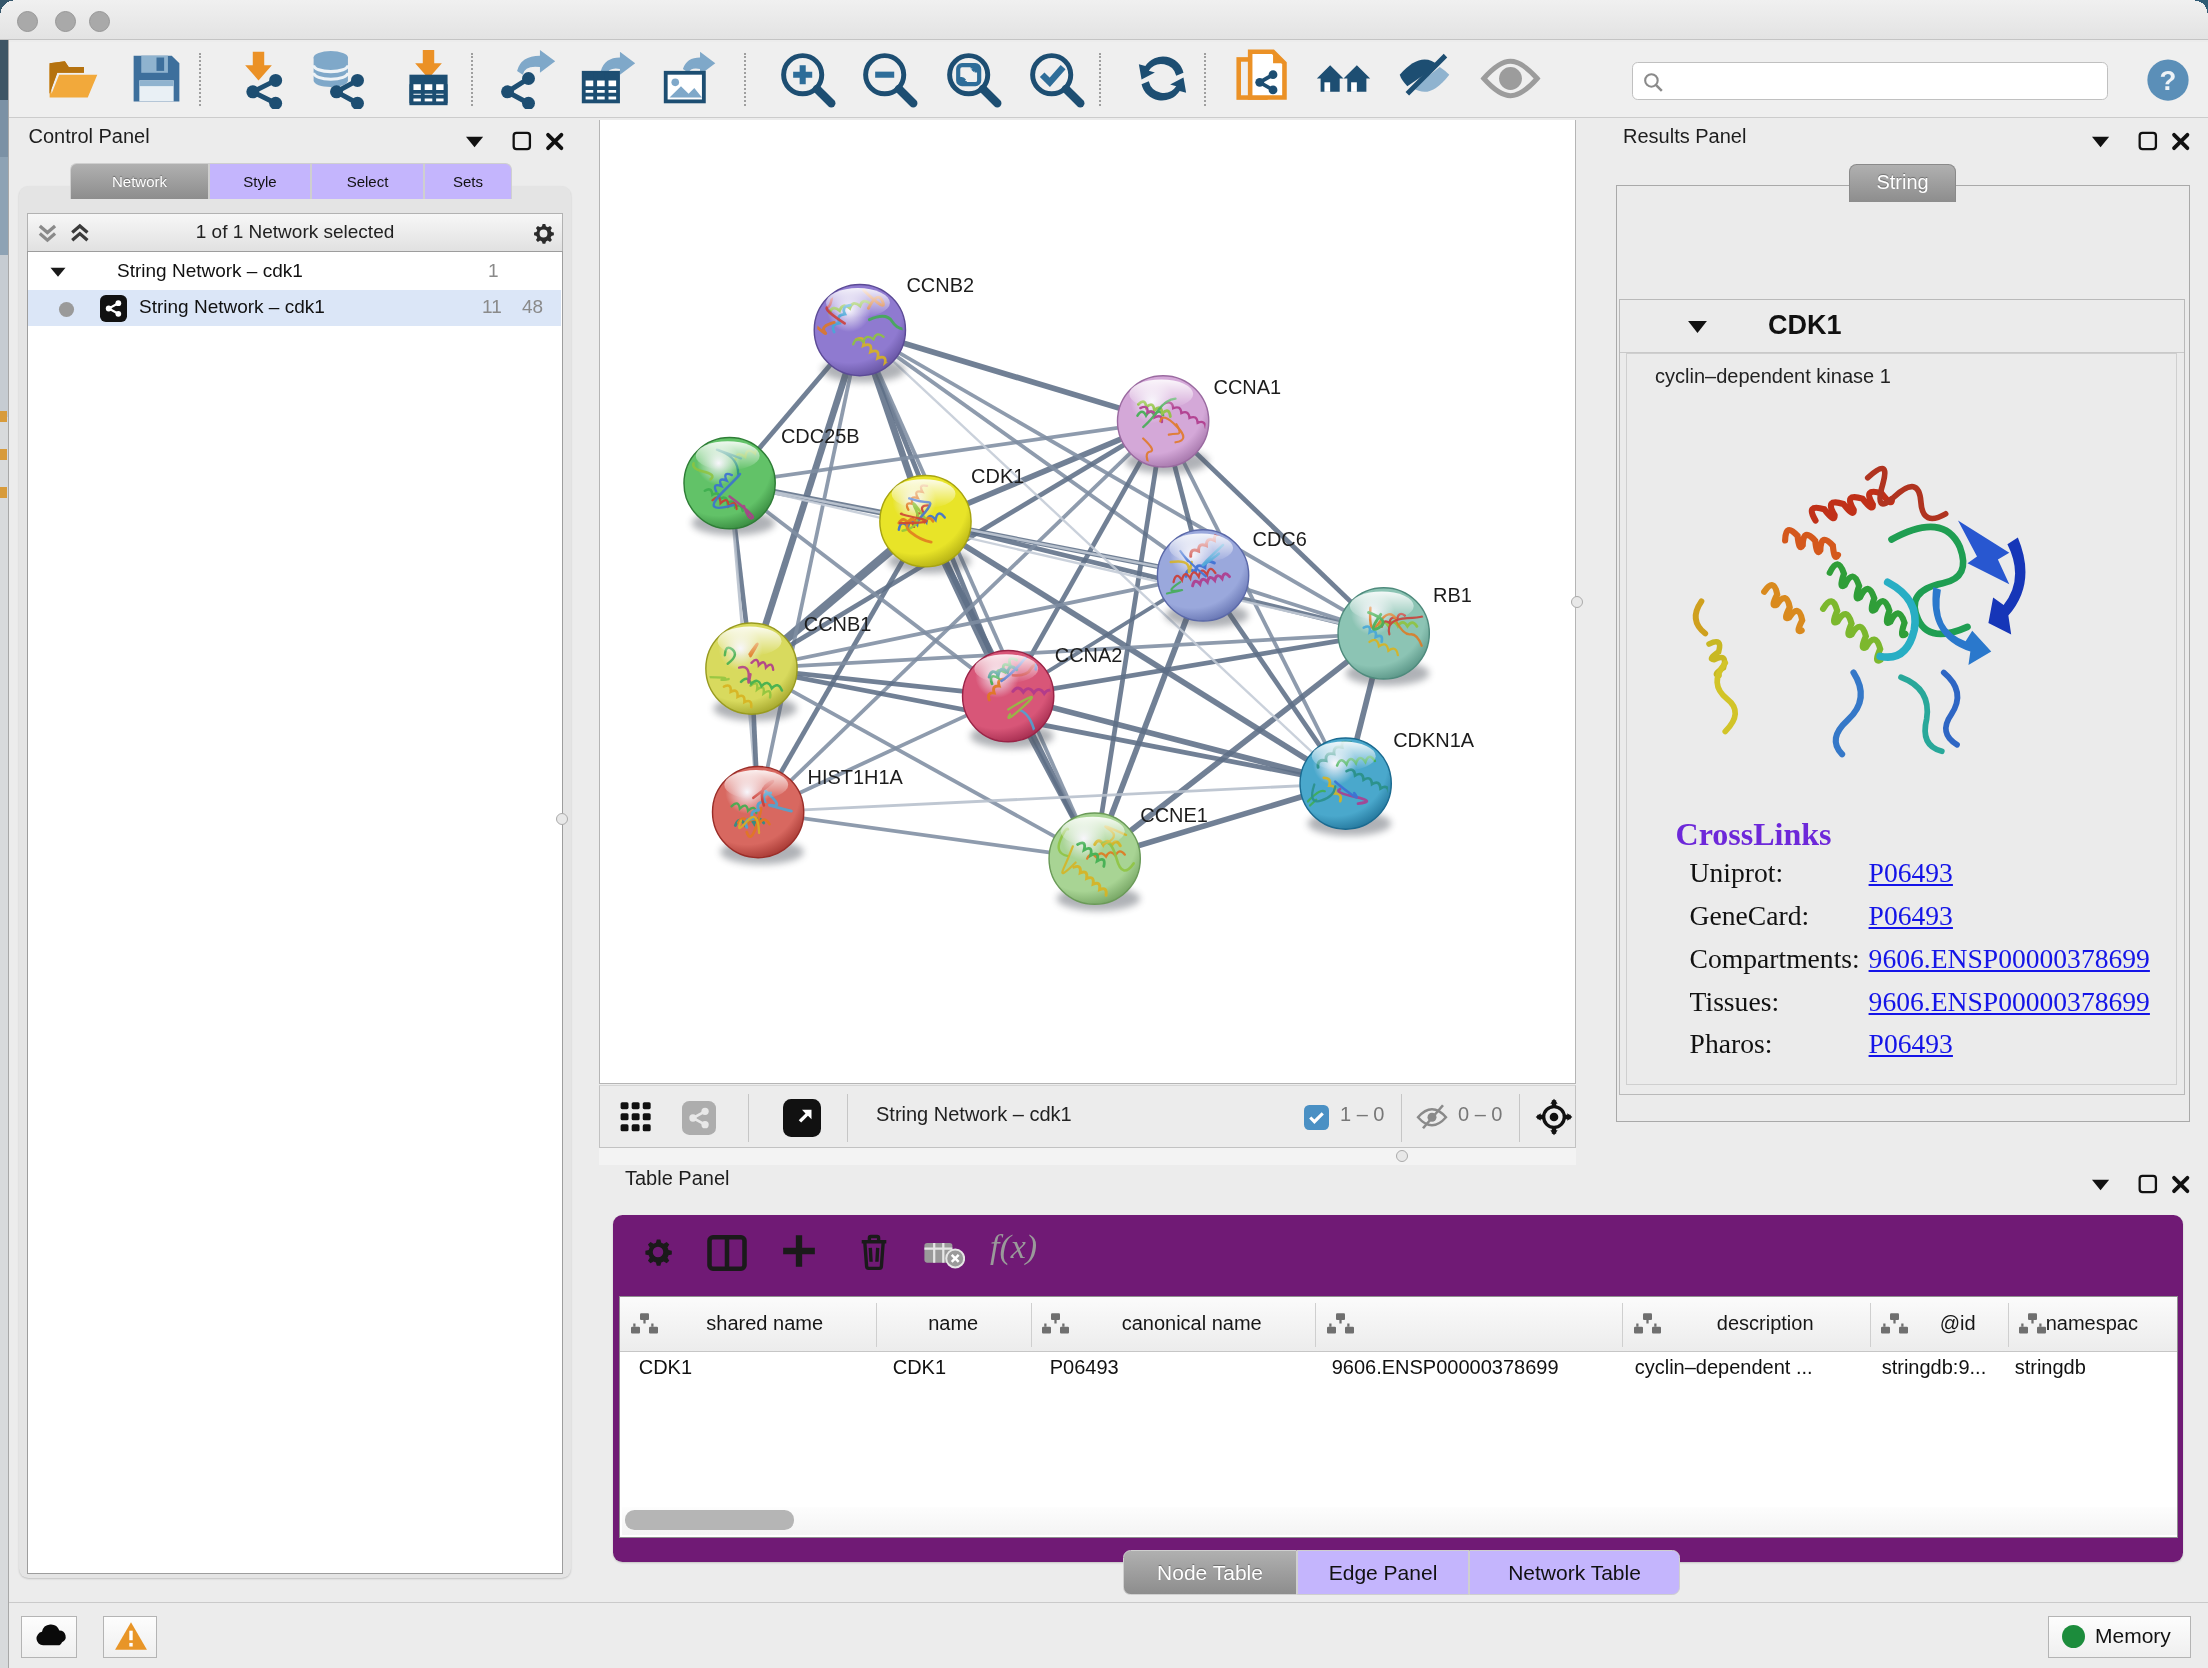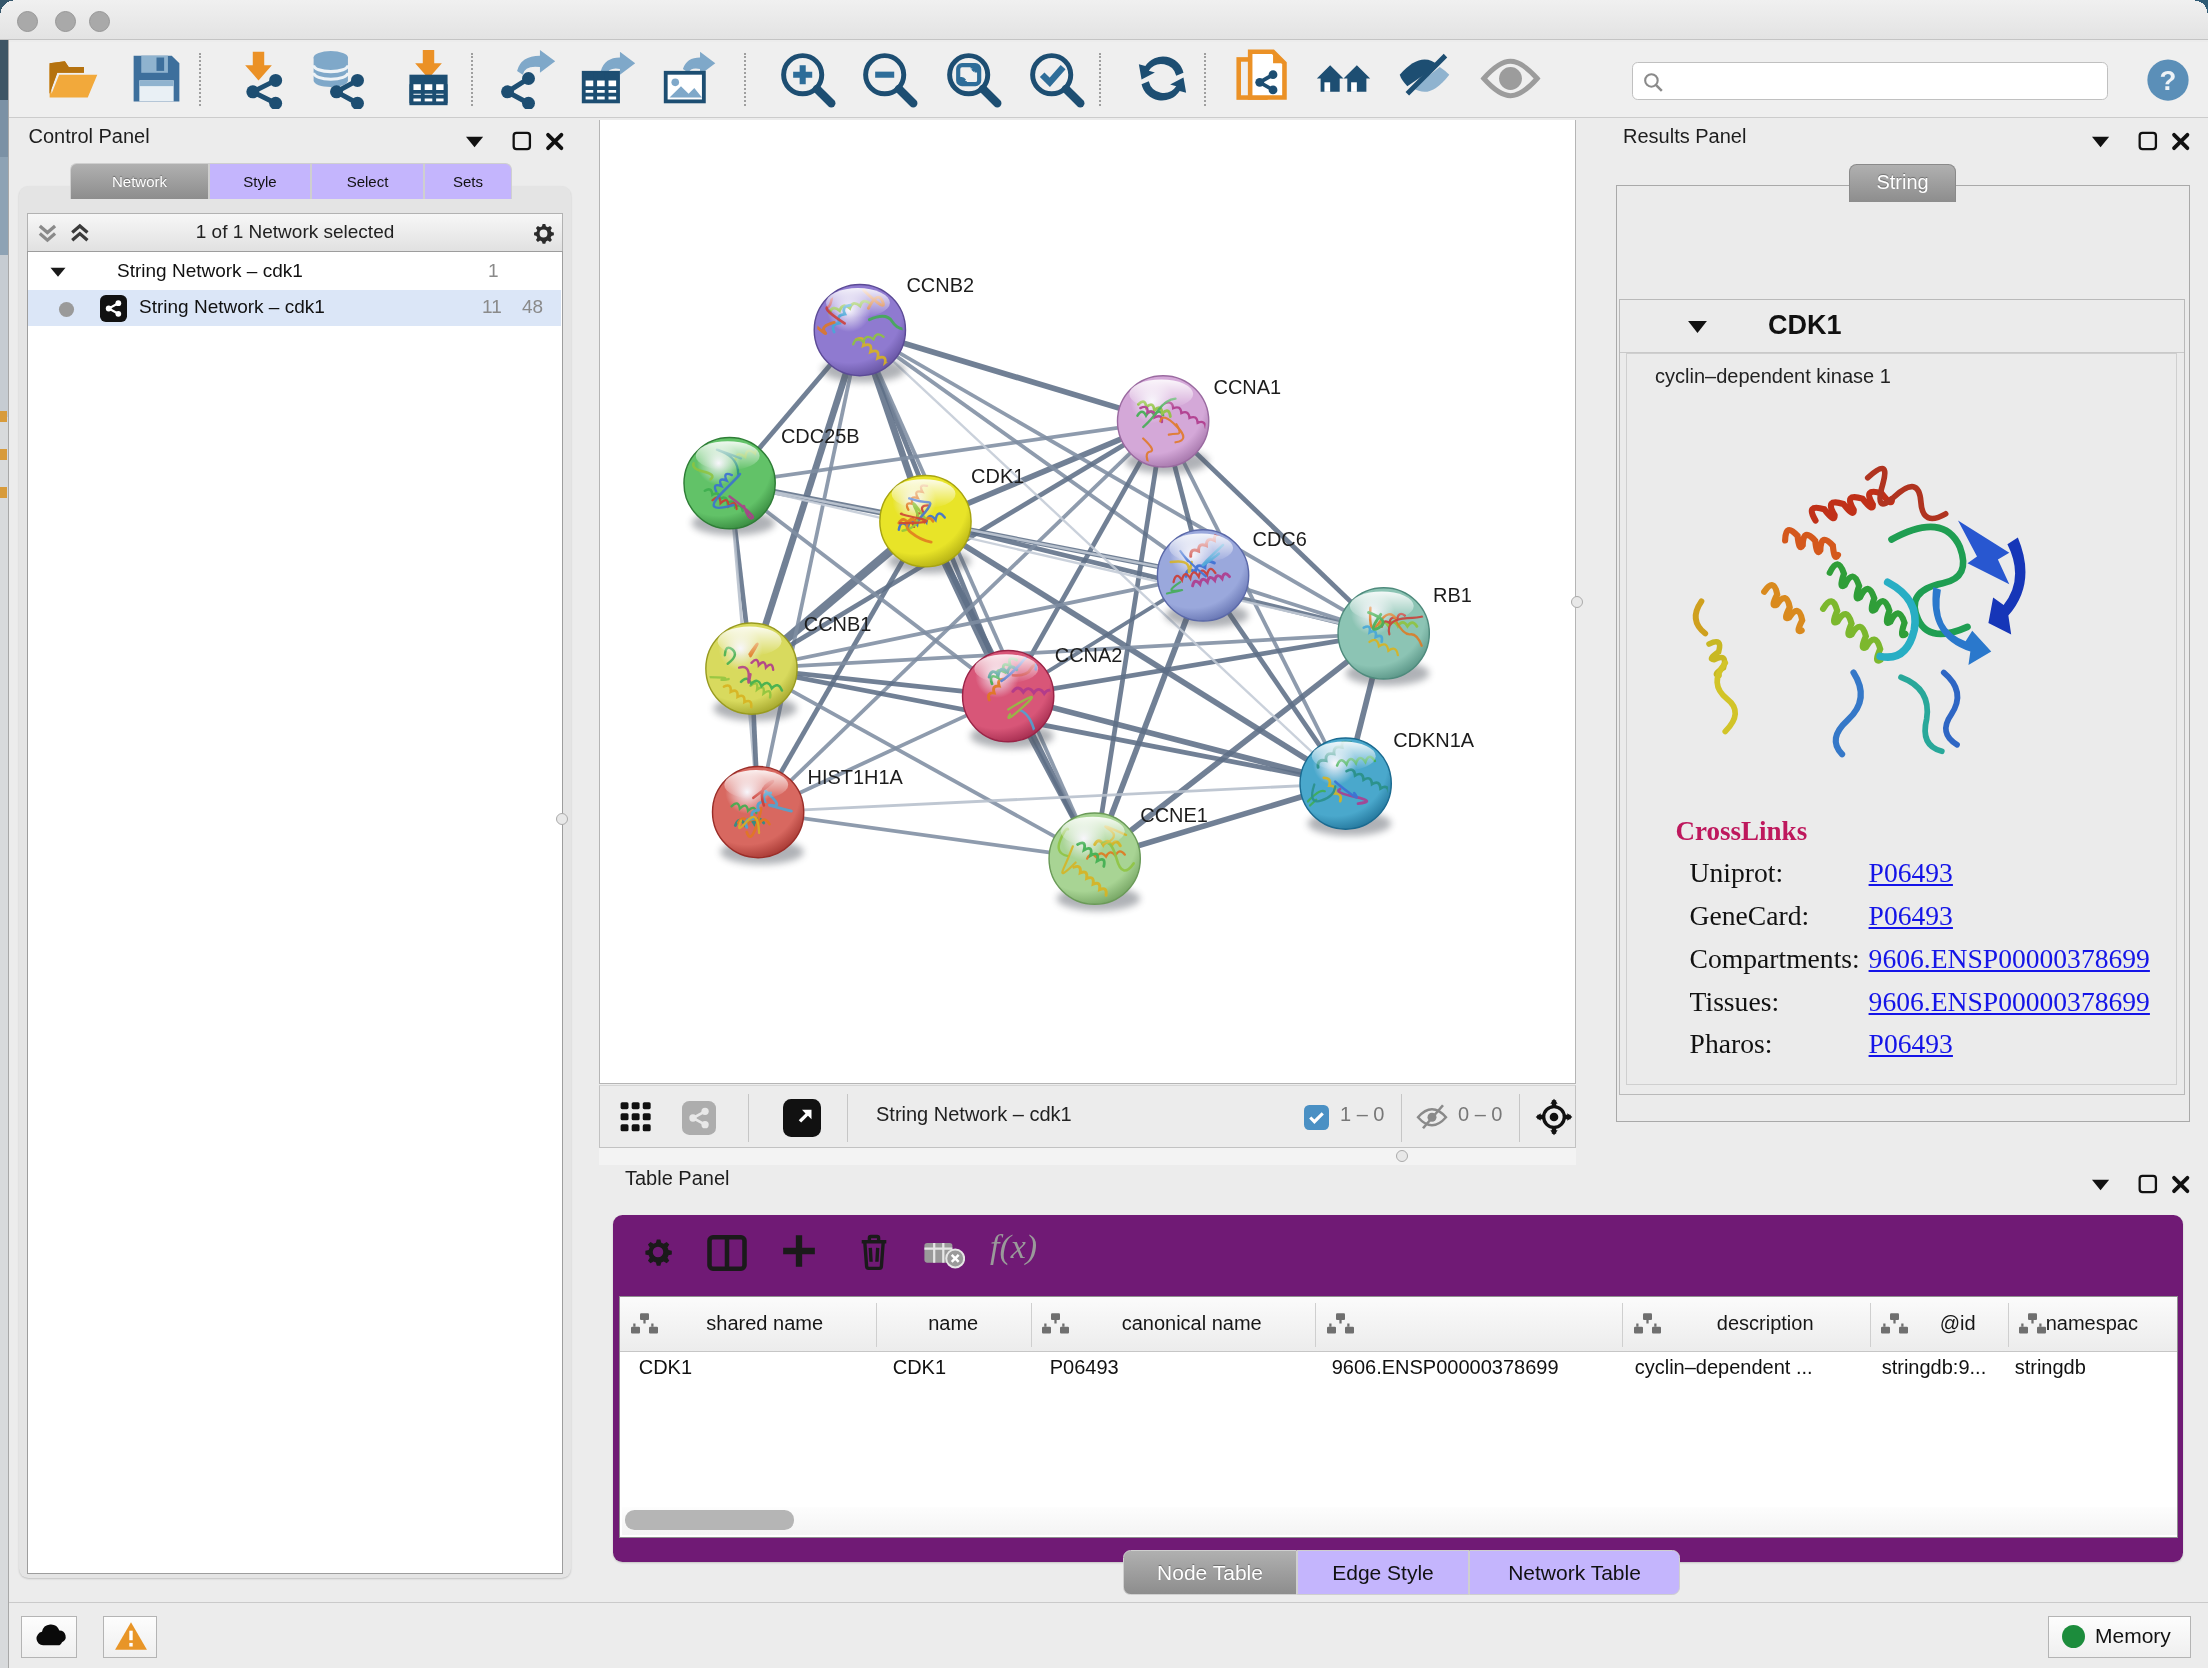--- a/index.html
+++ b/index.html
@@ -780,7 +780,7 @@
             <path d="M240 240 q32 12 27 44 q-7 28 16 34" fill="none" stroke="#28a89a" stroke-width="6" stroke-linecap="round"></path>
             <path d="M285 235 q24 20 8 44 q-14 20 6 32" fill="none" stroke="#2e66c4" stroke-width="6" stroke-linecap="round"></path>
           </svg>
-      <div class="abs serif" style="left:49px;top:462px;font-size:27px;font-weight:bold;color:#be185d">CrossLinks</div>
+      <div class="abs serif" style="left:49px;top:462px;font-size:32px;font-weight:bold;color:#6d28d9">CrossLinks</div>
       <div class="xrow serif" style="left:63px;top:503px">Uniprot:</div>
           <div class="xrow serif xlink" style="left:242px;top:503px">P06493</div>
       <div class="xrow serif" style="left:63px;top:546px">GeneCard:</div>

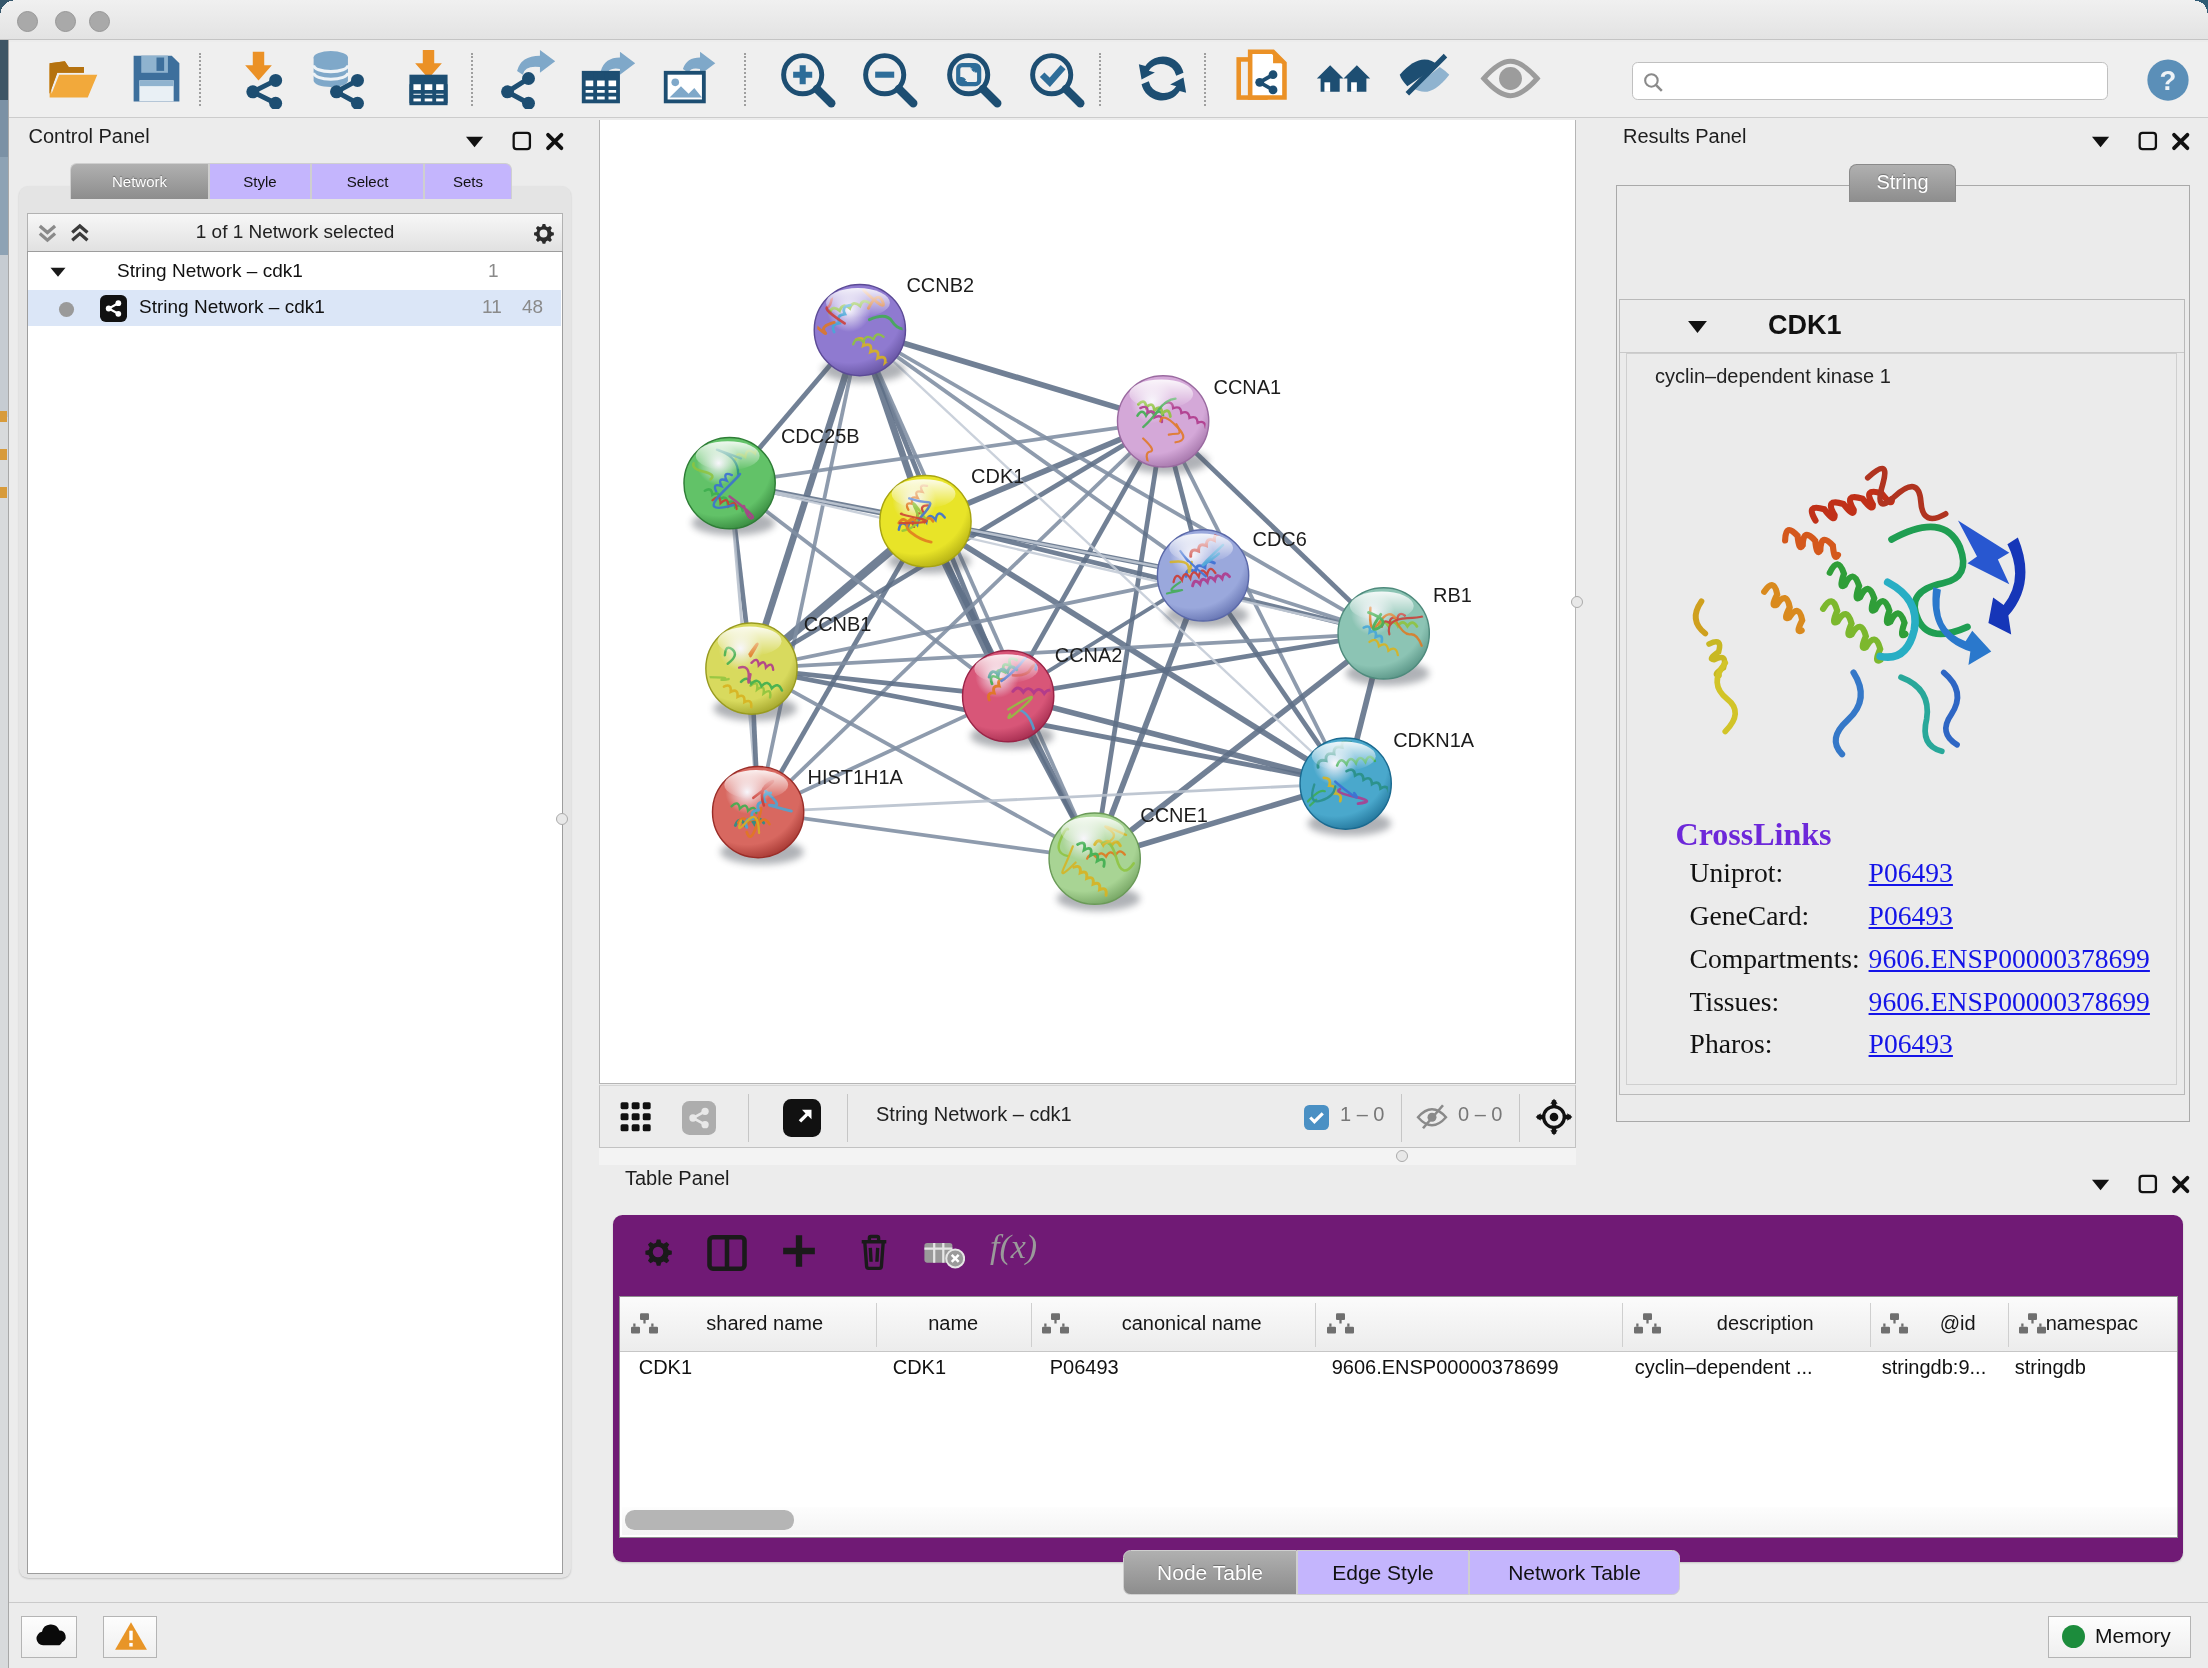--- a/index.html
+++ b/index.html
@@ -899,7 +899,7 @@
   </div>
 </div>
 <div class="btab tabsel" style="left:1123px;width:174px;border-radius:7.6px 0 0 7.6px">Node Table</div>
-<div class="btab tabwhite" style="left:1297px;width:172px">Edge Style</div>
+<div class="btab tabwhite" style="left:1297px;width:172px">Edge Panel</div>
 <div class="btab tabwhite" style="left:1469px;width:211px;border-radius:0 7.6px 7.6px 0">Network Table</div>
 
 

